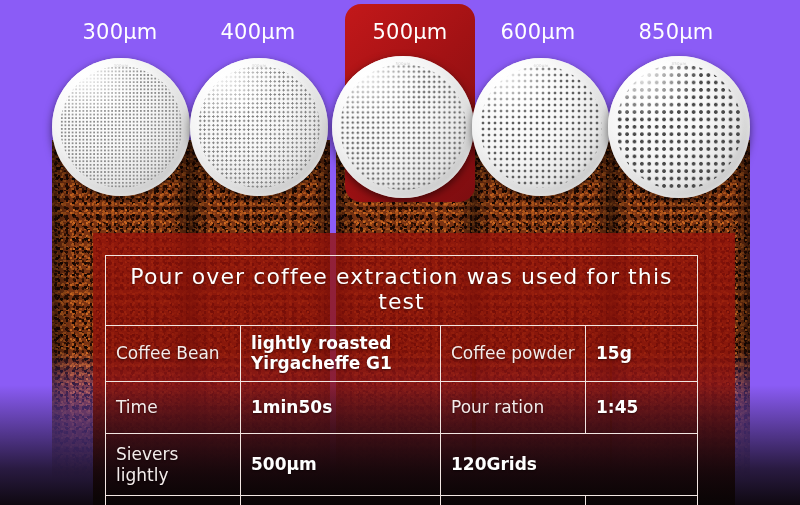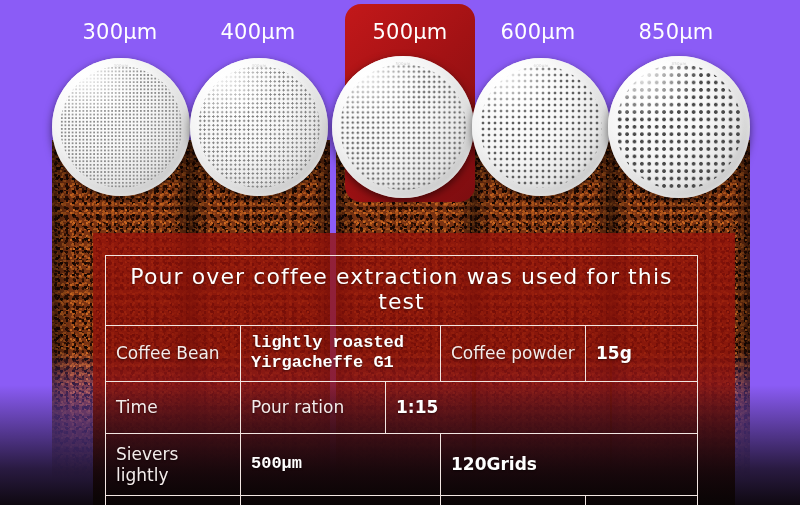--- a/index.html
+++ b/index.html
@@ -169,7 +169,7 @@
     text-shadow: 0 1px 2px rgba(0,0,0,0.5);
   }
   .cell.k { width: 135px; border-right: 1.5px solid #f2e6e2; color: #f4eceb; }
-  .cell.v { width: 200px; border-right: 1.5px solid #f2e6e2; font-weight: bold; color: #ffffff; font-family: Liberation Mono, monospace; }
+  .cell.v { width: 200px; border-right: 1.5px solid #f2e6e2; font-weight: bold; color: #ffffff; }
   .cell.k2 { width: 145px; border-right: 1.5px solid #f2e6e2; color: #f4eceb; }
   .cell.v2 { width: 110px; font-weight: bold; color: #ffffff; }
 

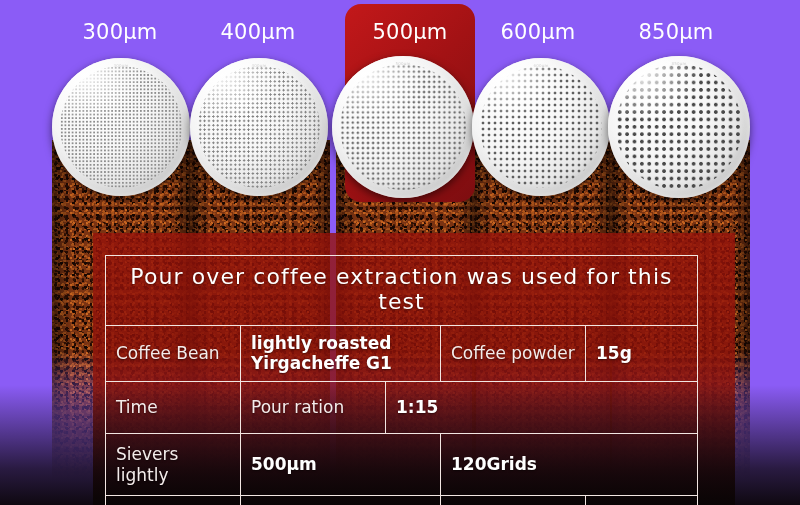--- a/index.html
+++ b/index.html
@@ -260,6 +260,7 @@
 
     <div class="spec-row r-time">
       <div class="cell k">Time</div>
+      <div class="cell v">1min50s</div>
       <div class="cell k2">Pour ration</div>
       <div class="cell v2">1:15</div>
     </div>

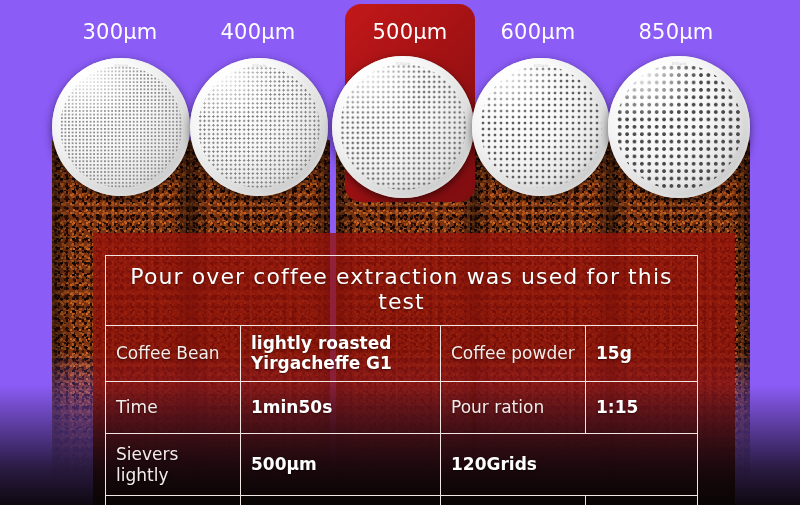--- a/index.html
+++ b/index.html
@@ -262,7 +262,7 @@
       <div class="cell k">Time</div>
       <div class="cell v">1min50s</div>
       <div class="cell k2">Pour ration</div>
-      <div class="cell v2">1:15</div>
+      <div class="cell v2">1:45</div>
     </div>
 
     <div class="spec-row r-siev">

